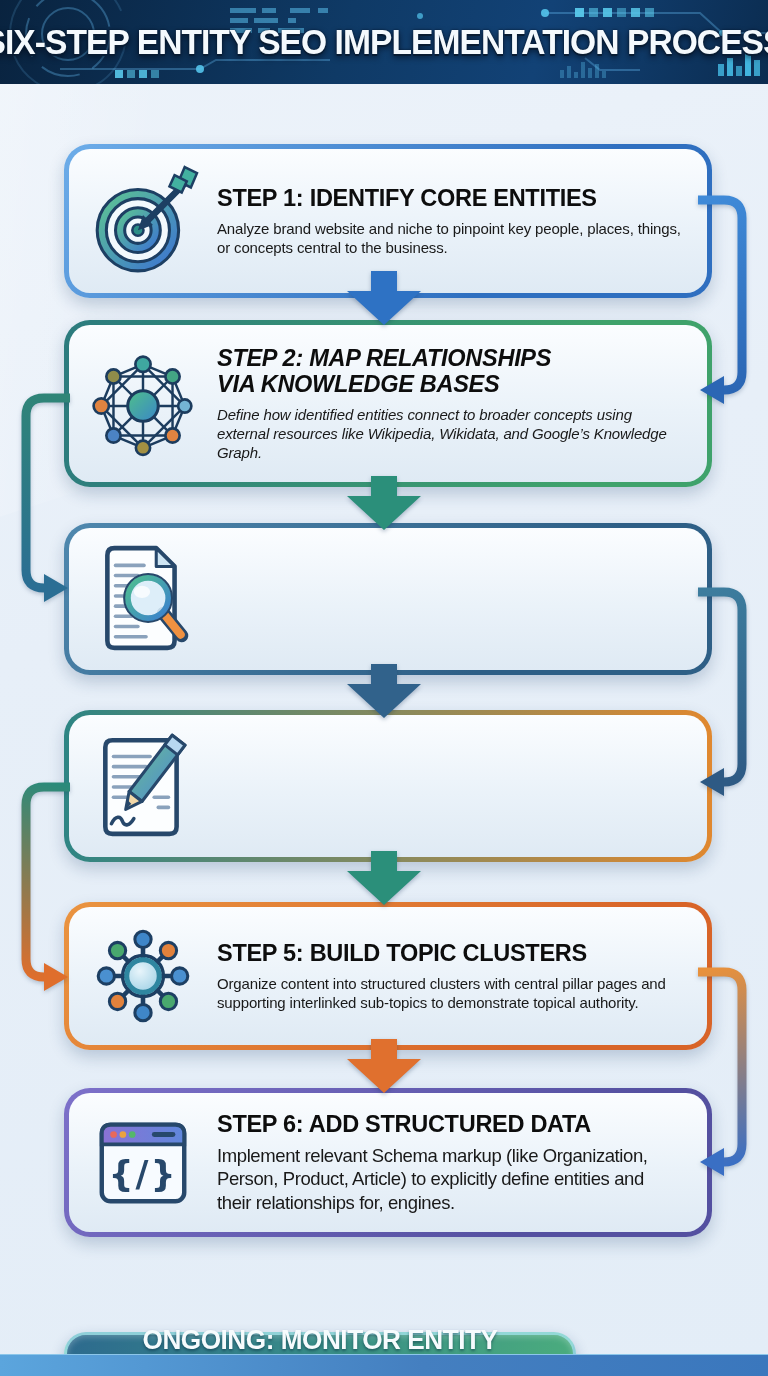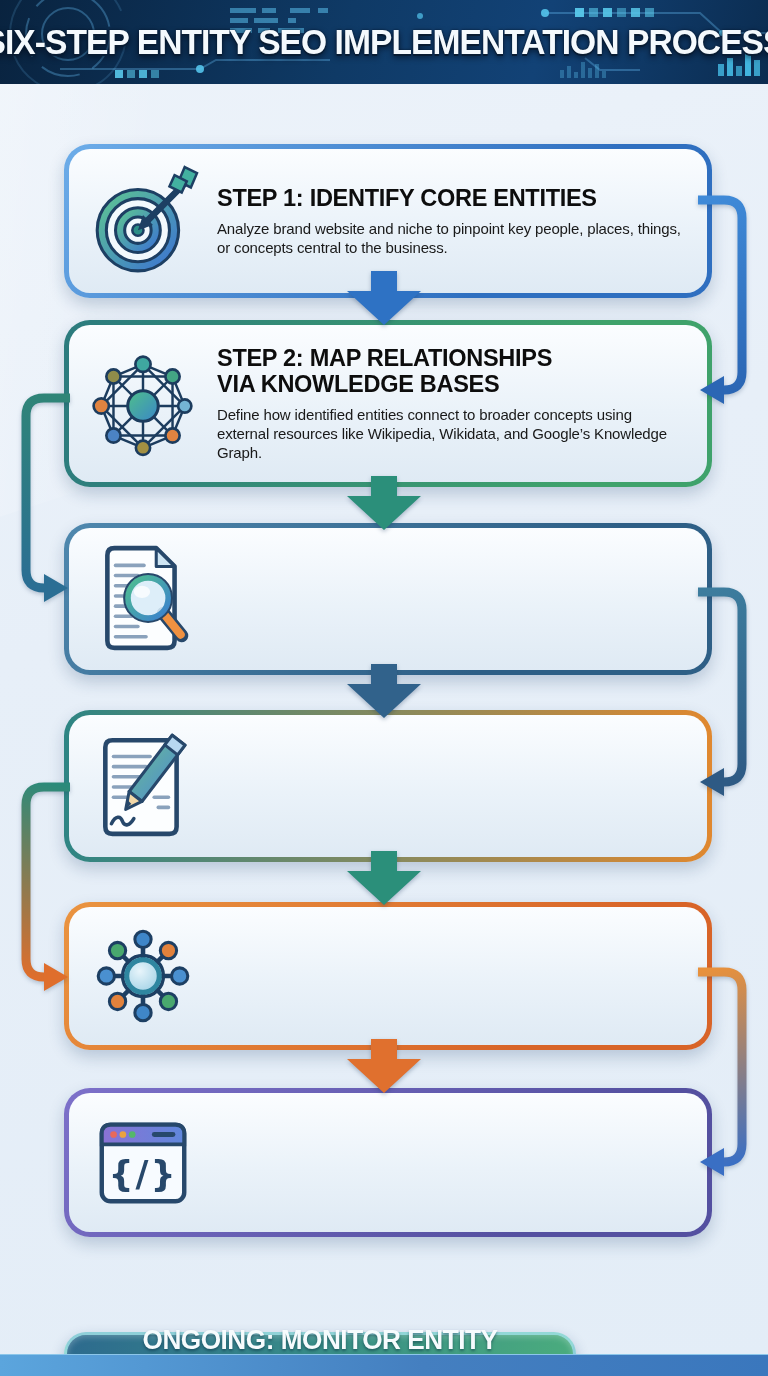--- a/index.html
+++ b/index.html
@@ -33,7 +33,7 @@
     background:linear-gradient(180deg,#fbfdff 0%,#eaf2f9 55%,#dfeaf4 100%);
     display:flex;align-items:center;}
   .card1{top:144px;height:144px;background:linear-gradient(135deg,#6dade9,#2f6fc0 70%);}
-  .card2{top:320px;height:157px;background:linear-gradient(100deg,#2c7b7e,#3fa26b 80%);}
+  .card2{top:320px;height:157px;background:linear-gradient(100deg,#2c7b7e,#3fa26b 80%);font-style:italic;}
   .card3{top:523px;height:142px;background:linear-gradient(135deg,#4f88ae,#2e5f86 70%);}
   .card4{top:710px;height:142px;background:linear-gradient(90deg,#2e8584,#8f8a5a 55%,#e0882f);}
   .card5{top:902px;height:138px;background:linear-gradient(135deg,#ea9440,#d86428 75%);}

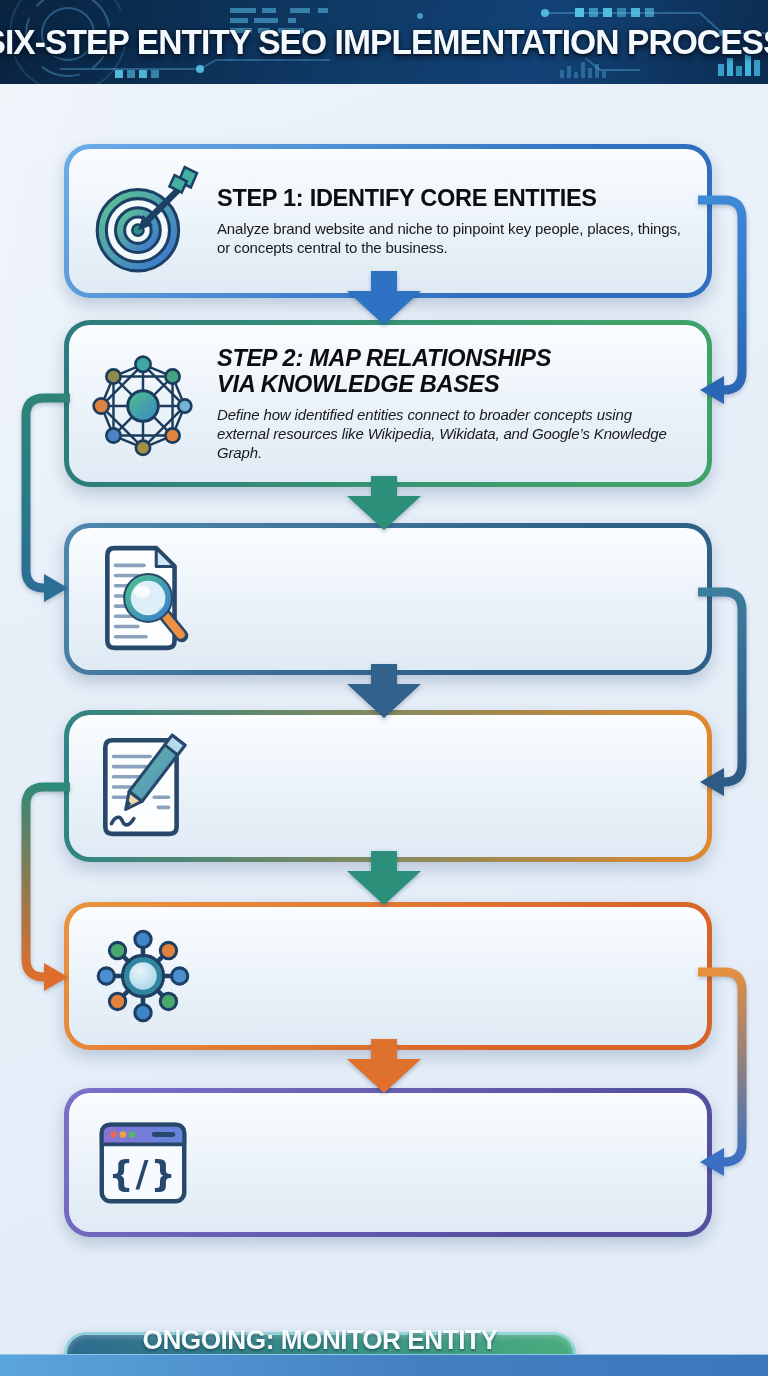--- a/index.html
+++ b/index.html
@@ -324,6 +324,10 @@
         <circle cx="55" cy="55" r="16" fill="url(#hg)" stroke="#2f86a0" stroke-width="5"></circle>
       </svg>
     </div>
+    <div class="card-text">
+      <div class="card-title">STEP 5: BUILD TOPIC CLUSTERS</div>
+      <div class="card-desc">Organize content into structured clusters with central pillar pages and supporting interlinked sub-topics to demonstrate topical authority.</div>
+    </div>
   </div>
 </div>
 

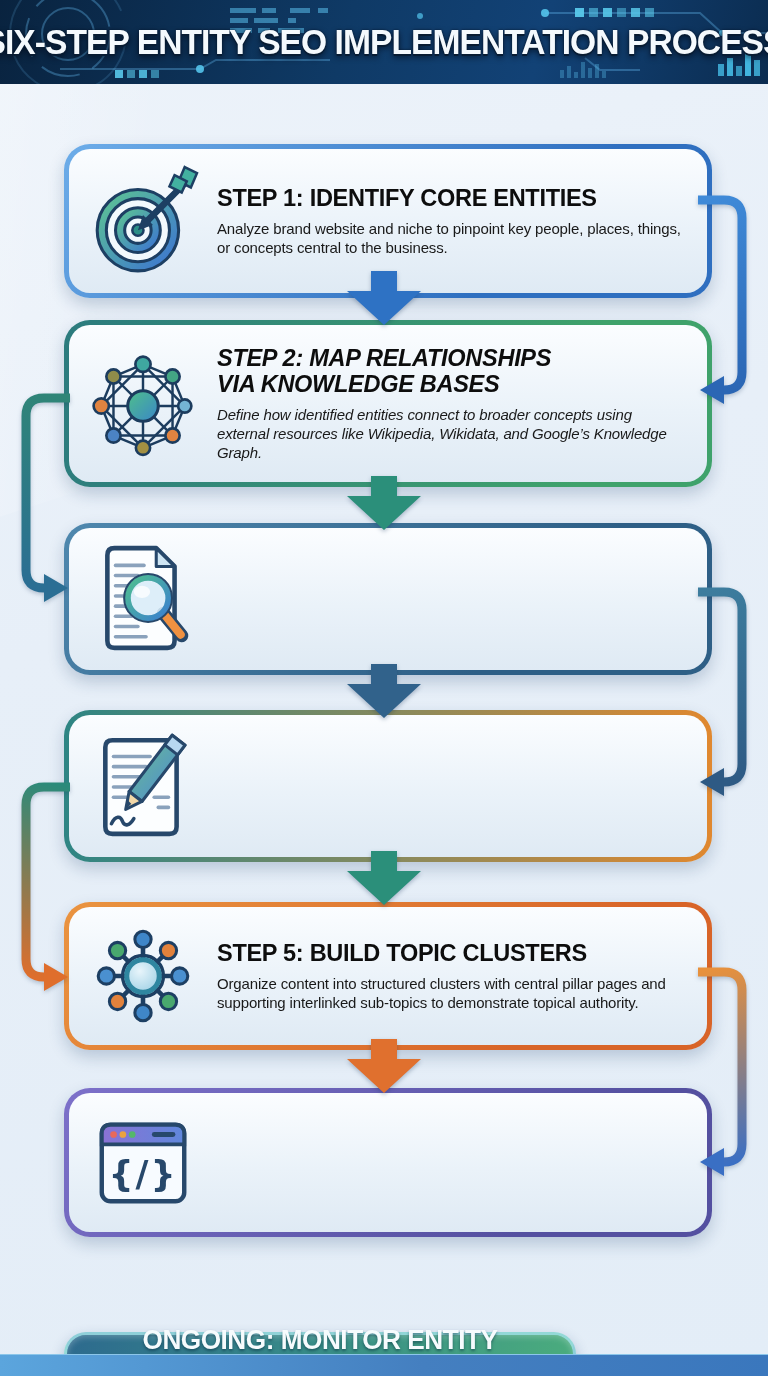--- a/index.html
+++ b/index.html
@@ -350,6 +350,10 @@
         <text x="55" y="78" text-anchor="middle" font-size="36" font-weight="bold" fill="#27486b" font-family="'DejaVu Sans',sans-serif" letter-spacing="2">{/}</text>
       </svg>
     </div>
+    <div class="card-text">
+      <div class="card-title">STEP 6: ADD STRUCTURED DATA</div>
+      <div class="card-desc">Implement relevant Schema markup (like Organization, Person, Product, Article) to explicitly define entities and their relationships for, engines.</div>
+    </div>
   </div>
 </div>
 

